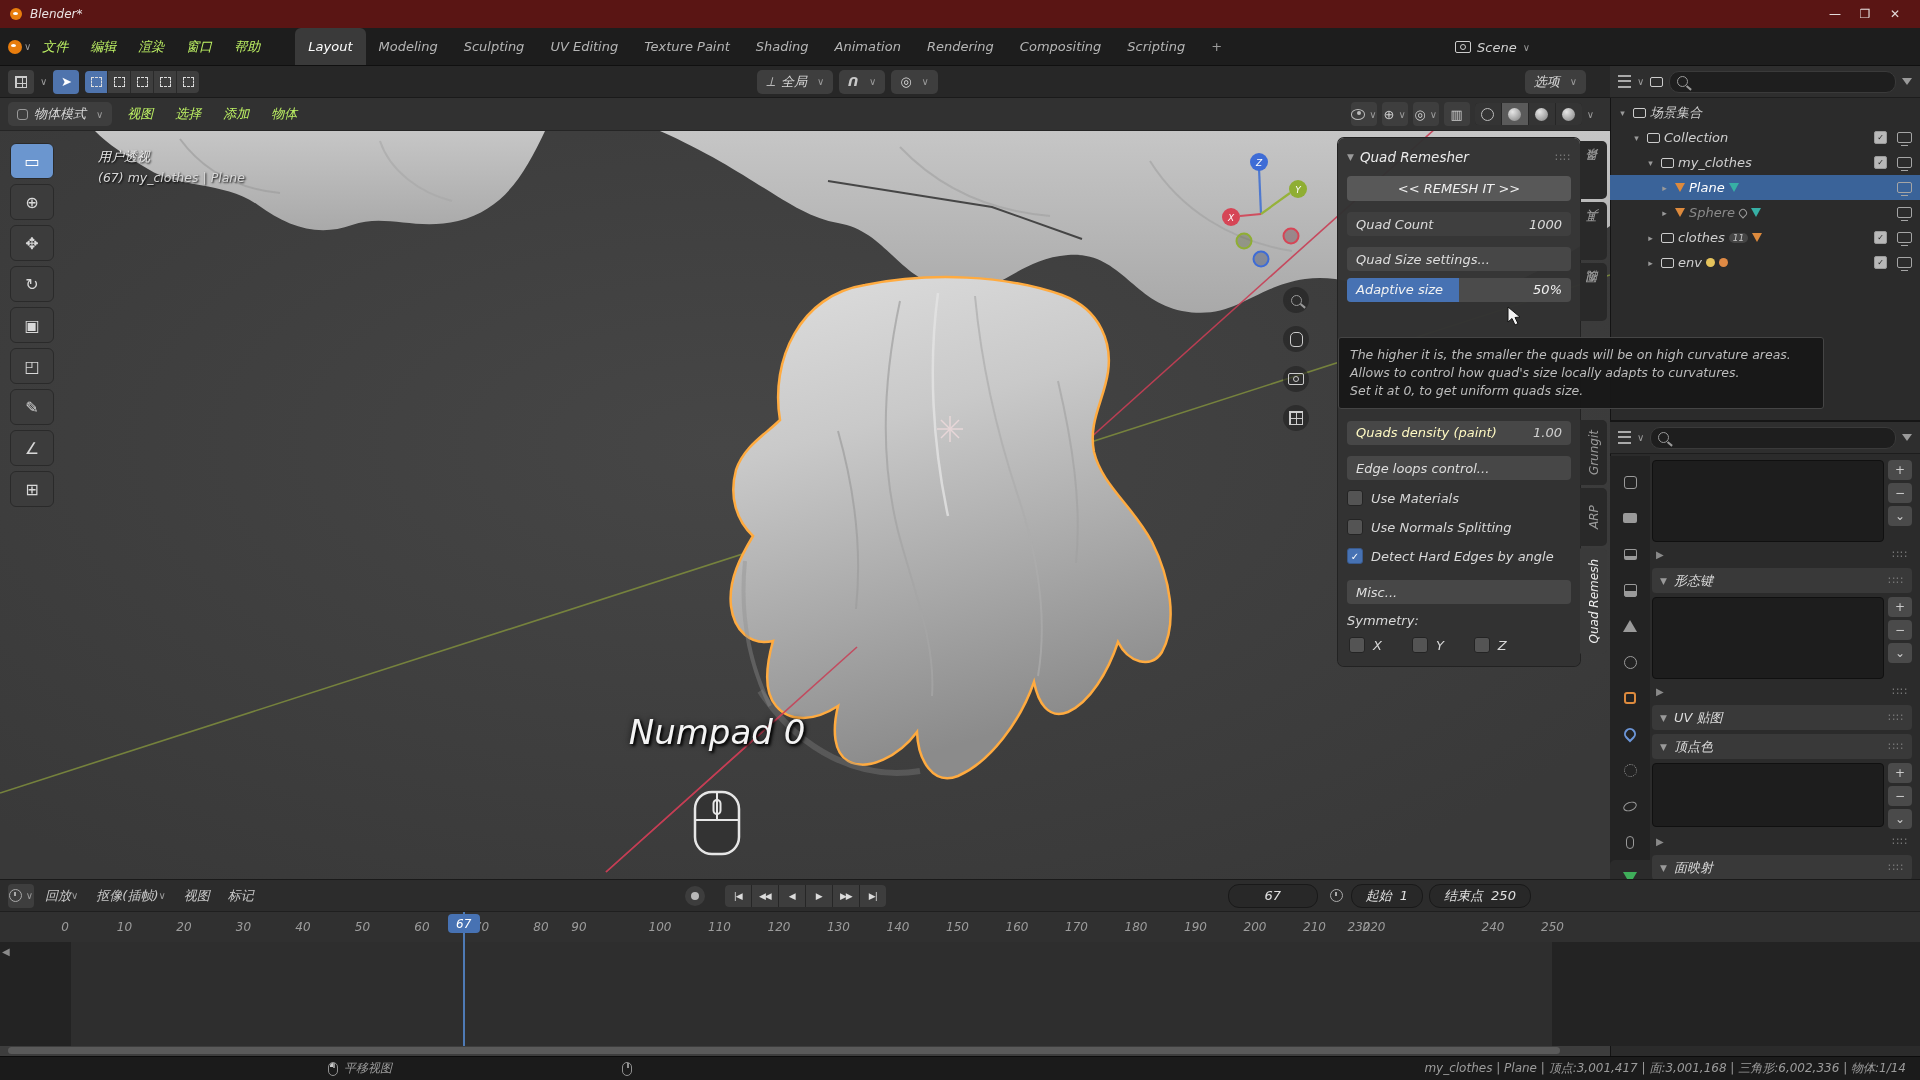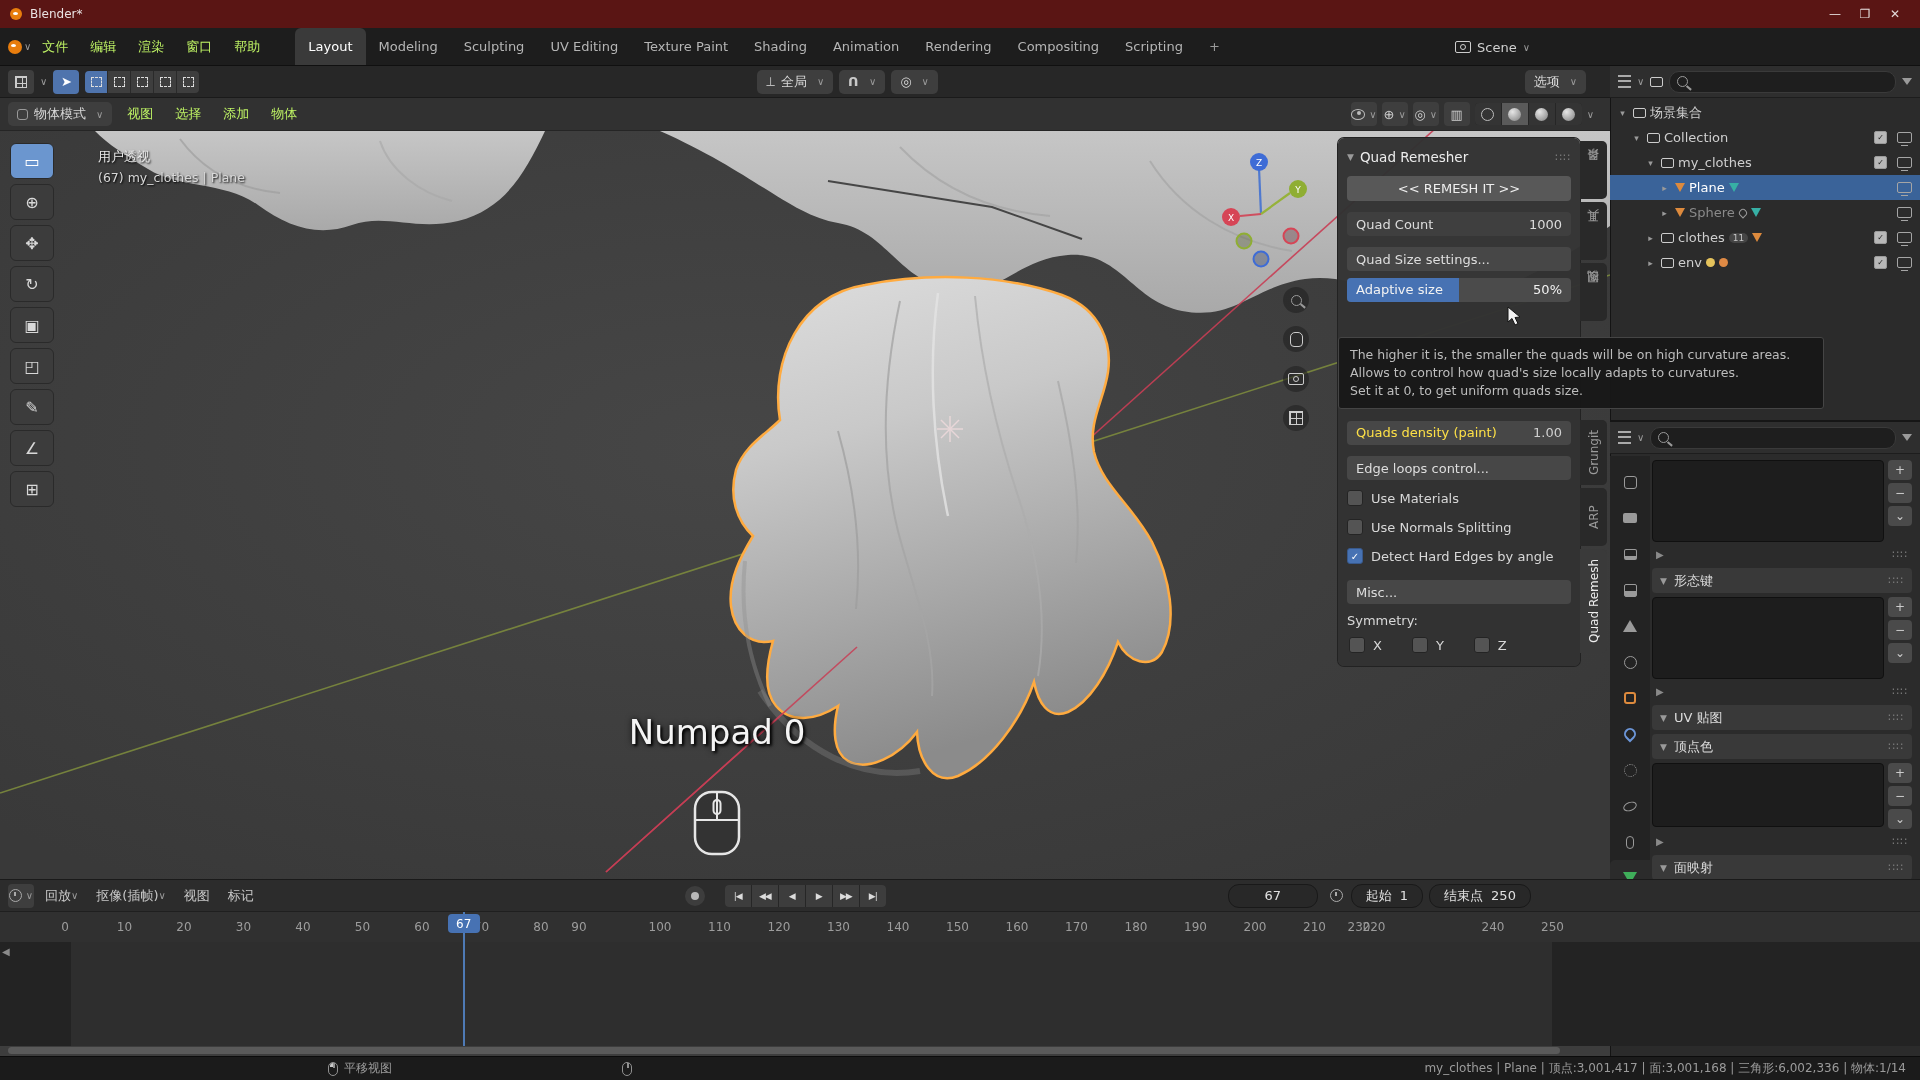--- a/index.html
+++ b/index.html
@@ -5,7 +5,7 @@
   html,body{margin:0;padding:0;background:#000;}
   body{font-family:"DejaVu Sans","Liberation Sans",sans-serif;font-size:13px;color:#cfcfcf;}
   #app{position:relative;width:1920px;height:1080px;overflow:hidden;background:#3d3d3d;}
-  .abs{position:absolute;}
+  .abs{position:absolute;font-style:italic;}
   .row{display:flex;align-items:center;}
   .grow{flex:1;}
   .mlauto{margin-left:auto;}

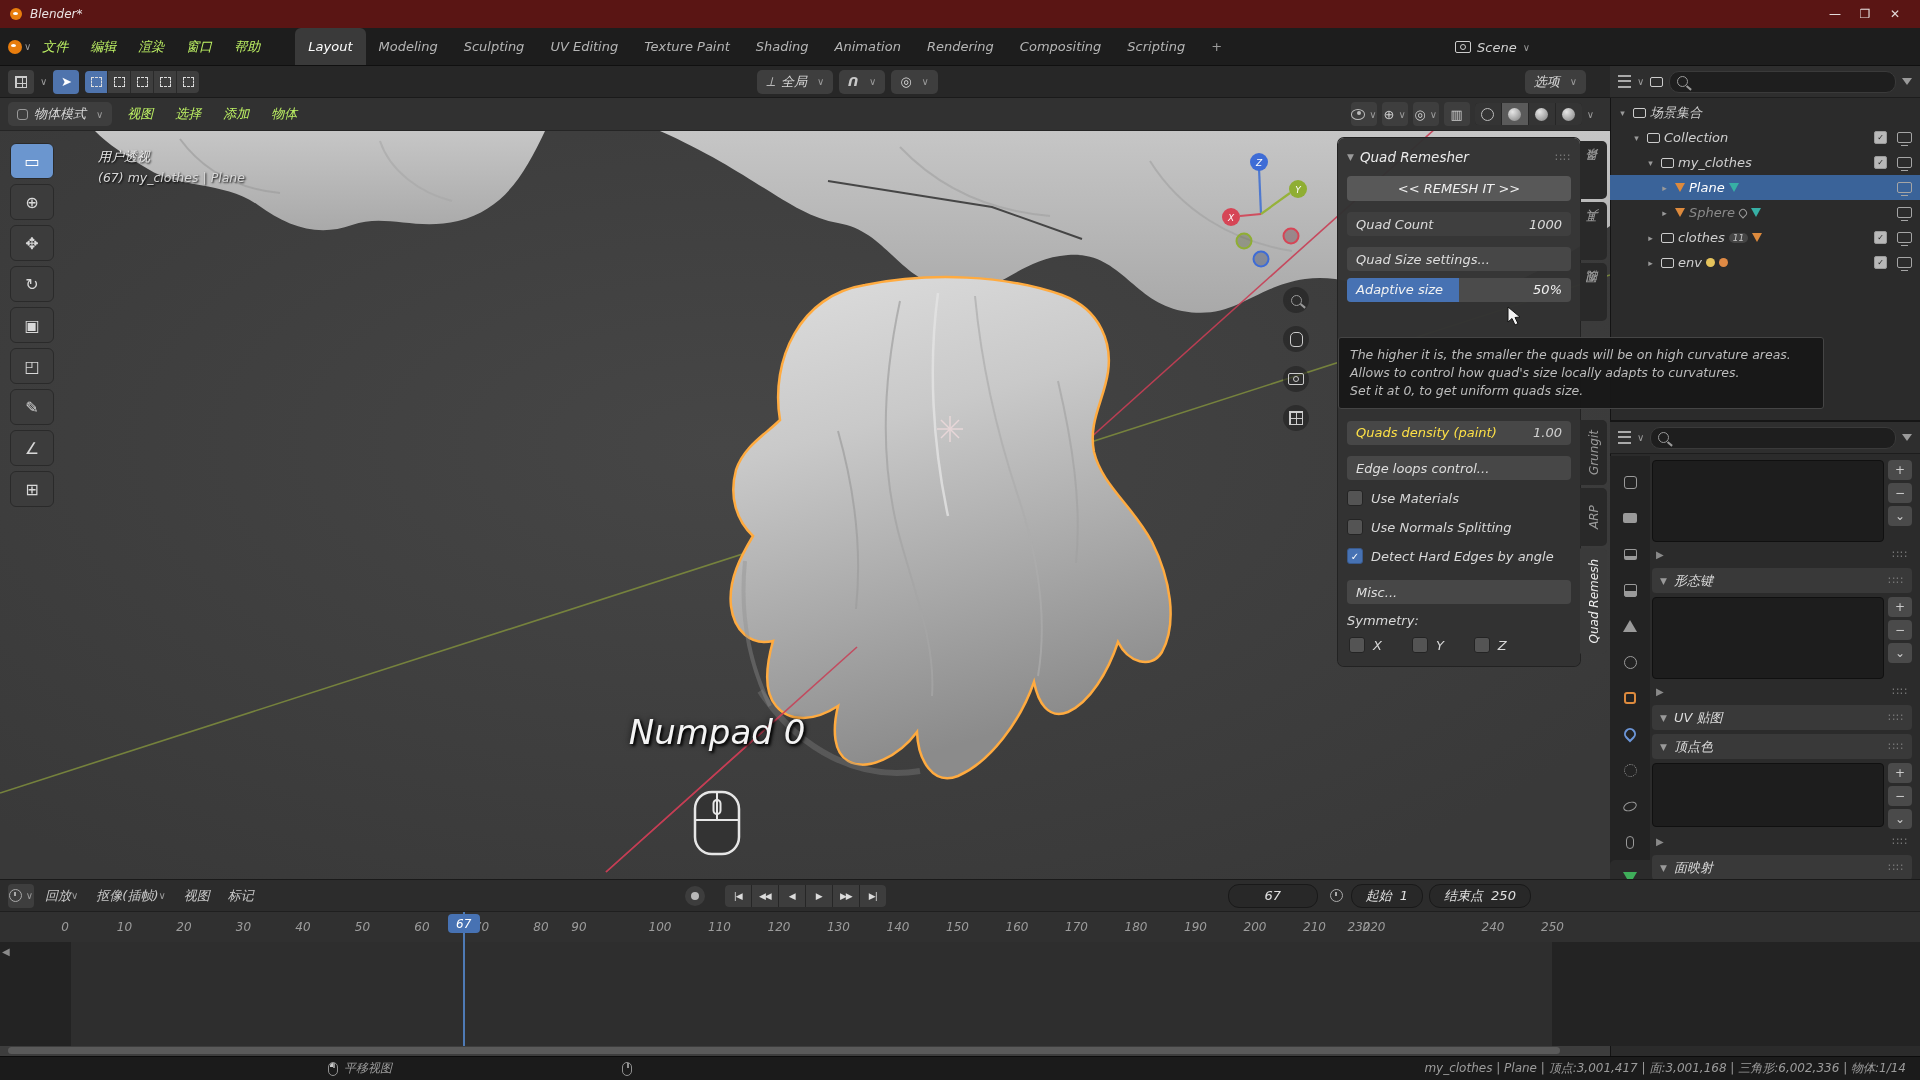--- a/index.html
+++ b/index.html
@@ -370,7 +370,7 @@
     </div>
     <div style="height:112px;"></div>
     <div class="np-slider" style="background:#474747;">
-      <span class="lab" style="color:#fde047;">Quads density (paint)</span>
+      <span class="lab" style="color:#fef9c3;">Quads density (paint)</span>
       <span class="val" style="color:#cfcfcf;">1.00</span>
     </div>
     <div class="np-subhdr">Edge loops control...</div>

